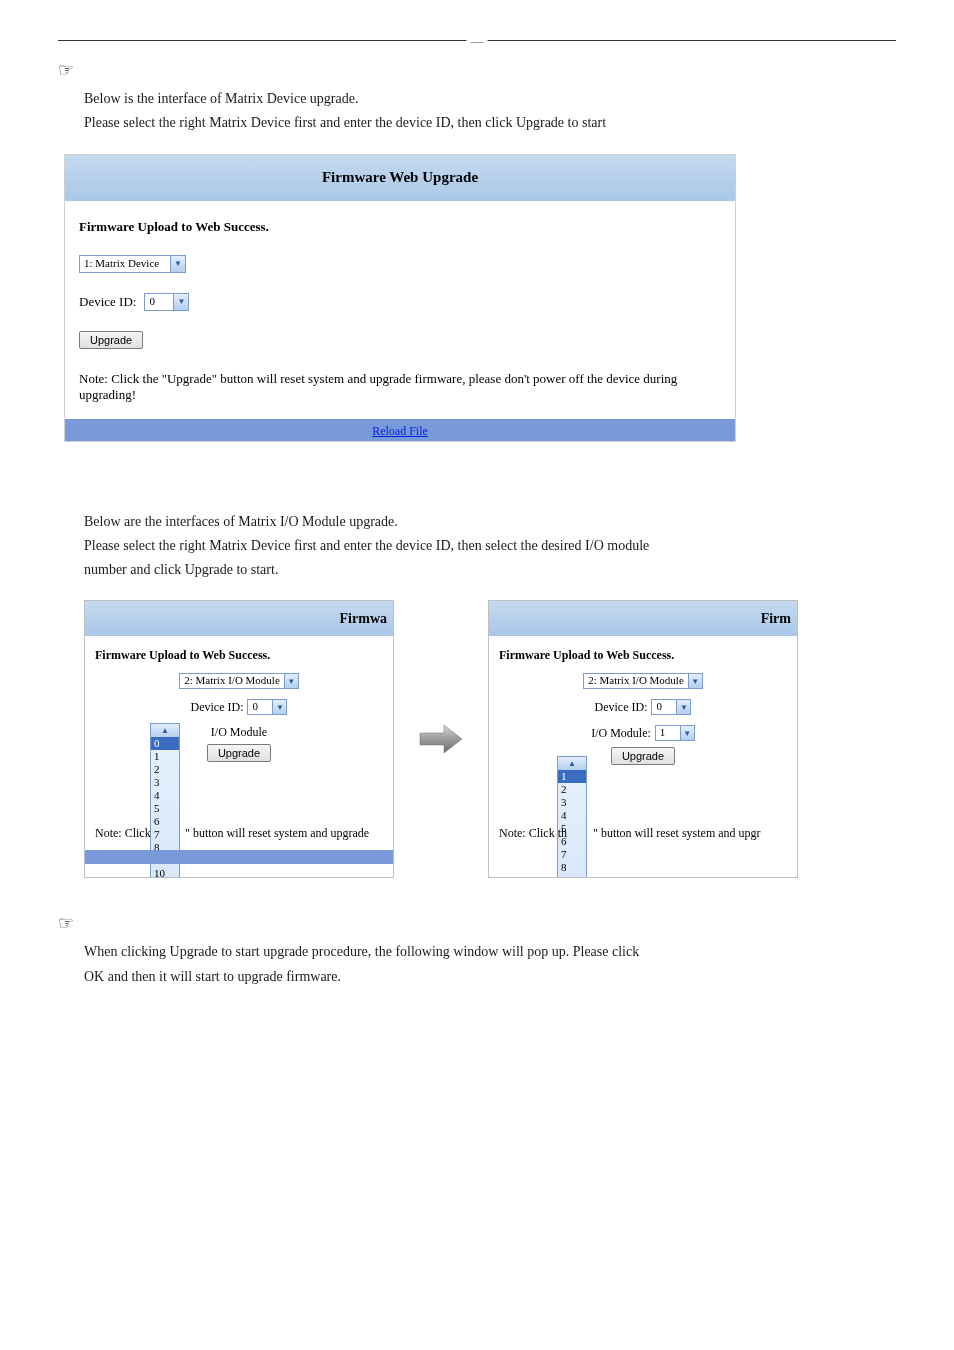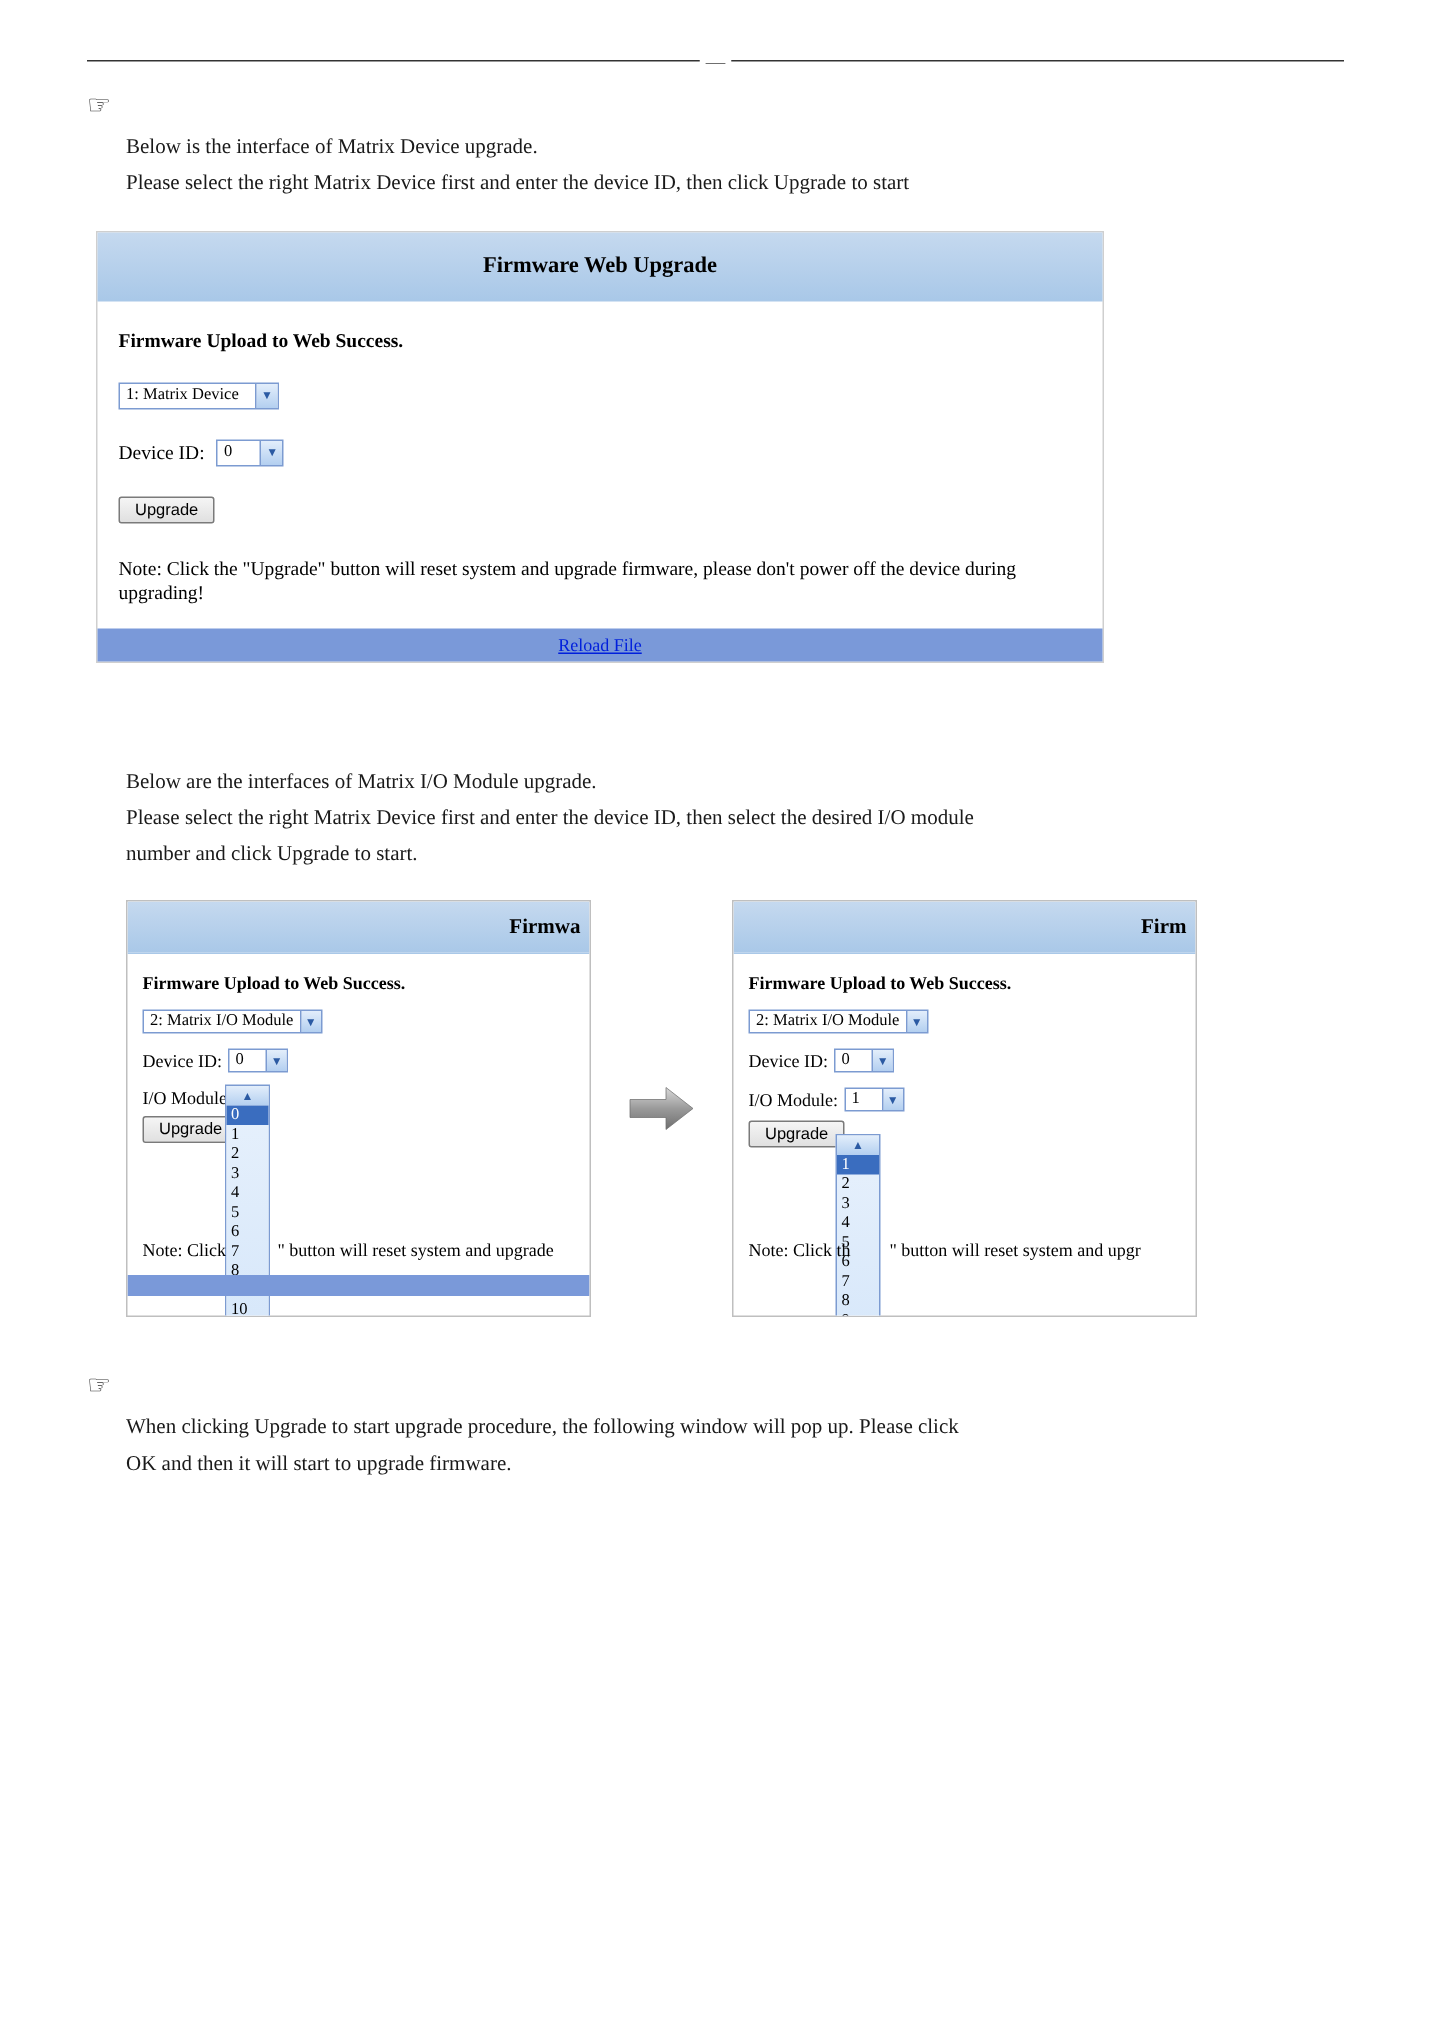--- a/index.html
+++ b/index.html
@@ -171,7 +171,7 @@
       display: flex; align-items:center; justify-content:center;
       font-size: 8px; color:#2b5aa3;
     }
-    .row2 { display:flex; align-items:center; gap:4px; margin-bottom:10px; }
+    .row2 { display:flex; align-items:center; gap:4px; margin-bottom:10px;justify-content:center; }
     .row-label { font-size: 12px; }
     .listbox {
       border: 1px solid #7c9bd1;

